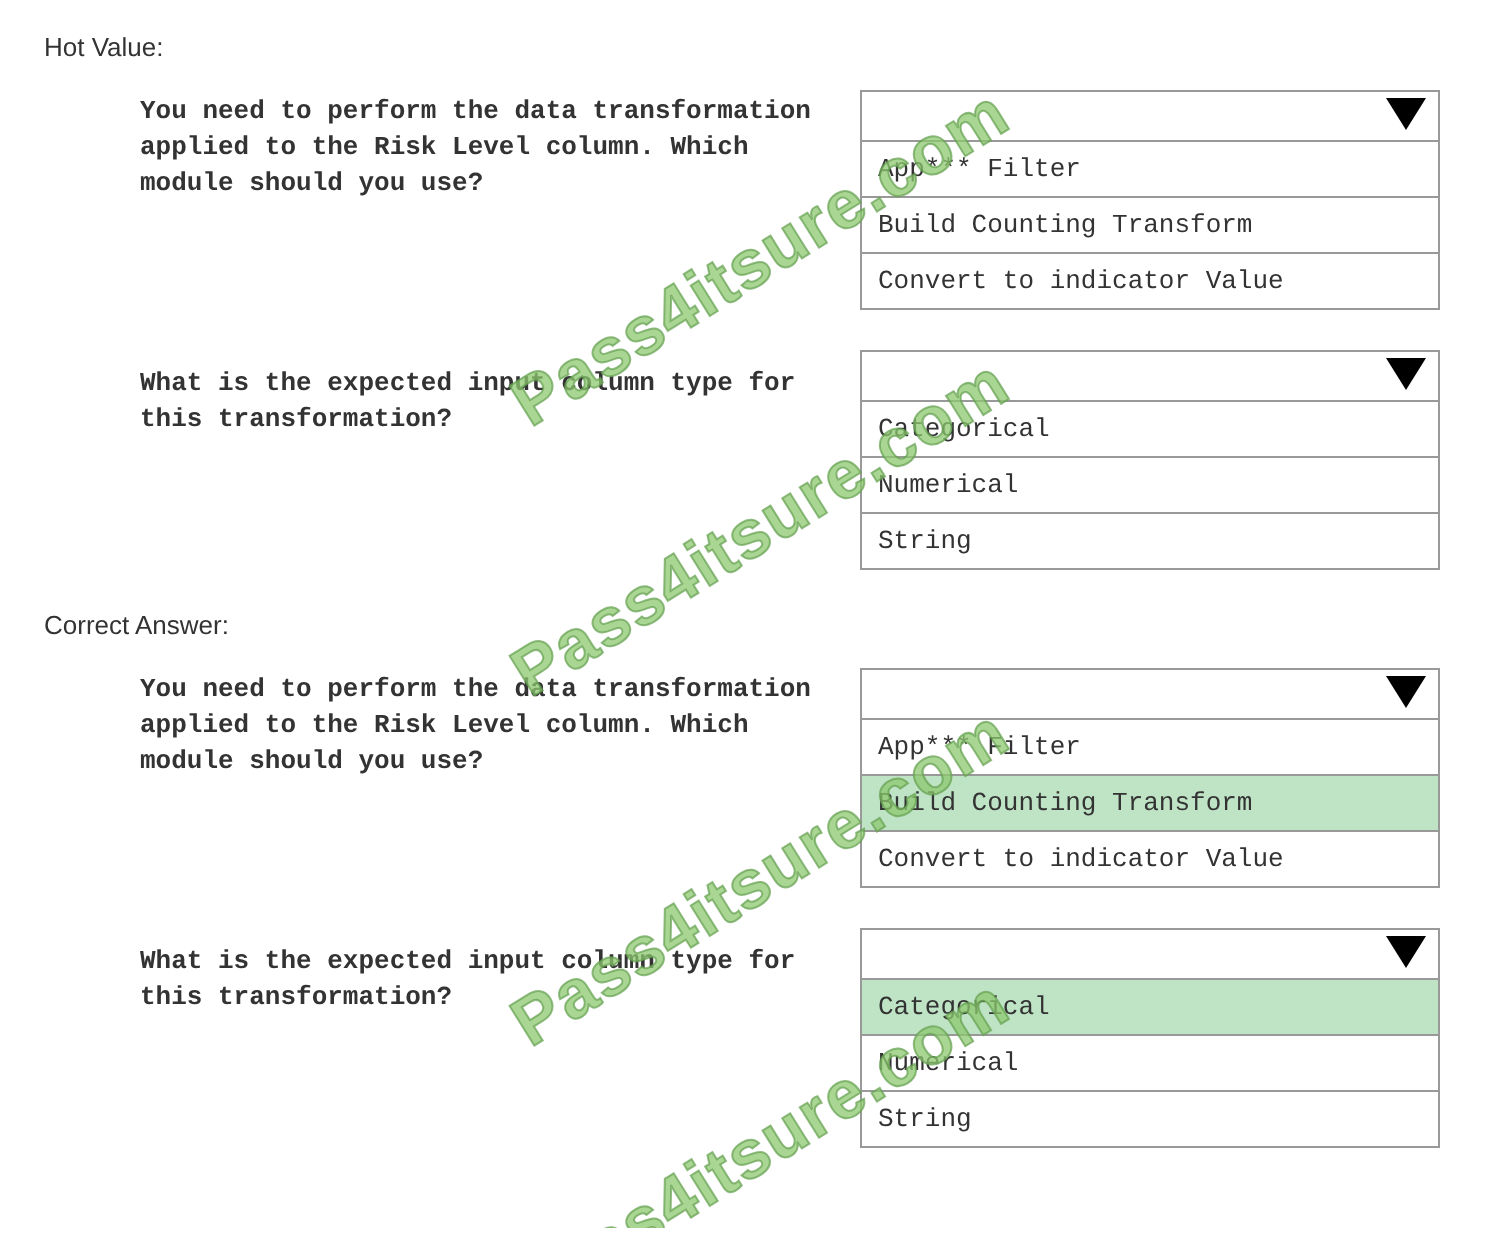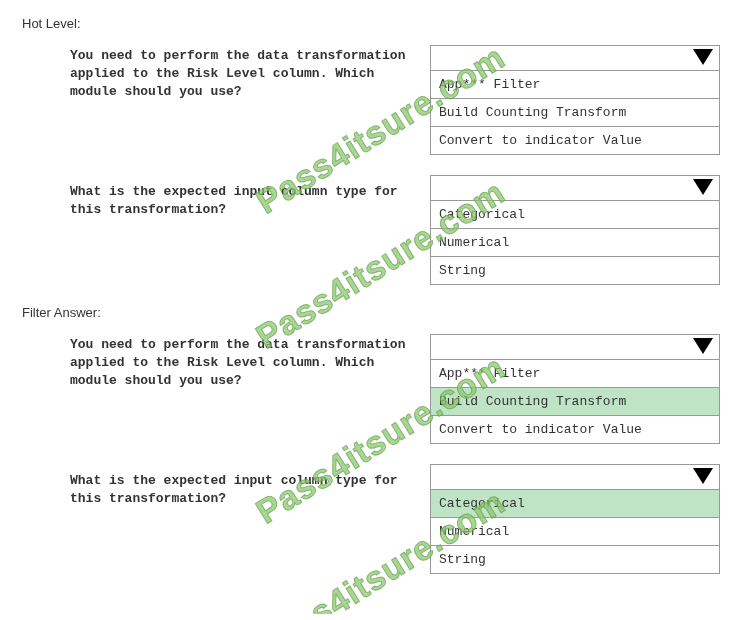--- a/index.html
+++ b/index.html
@@ -86,7 +86,7 @@
 </head>
 <body>
 
-<div class="section-label">Hot Level:</div>
+<div class="section-label">Hot Value:</div>
 
 <div class="qa-block">
   <div class="question-row">

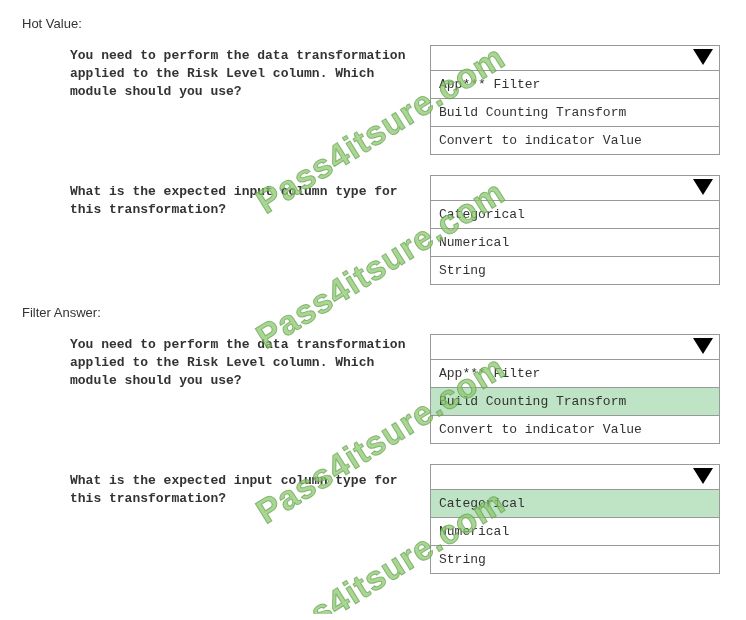--- a/index.html
+++ b/index.html
@@ -116,7 +116,7 @@
   </div>
 </div>
 
-<div class="section-label">Filter Answer:</div>
+<div class="section-label">Correct Answer:</div>
 
 <div class="qa-block">
   <div class="question-row">

